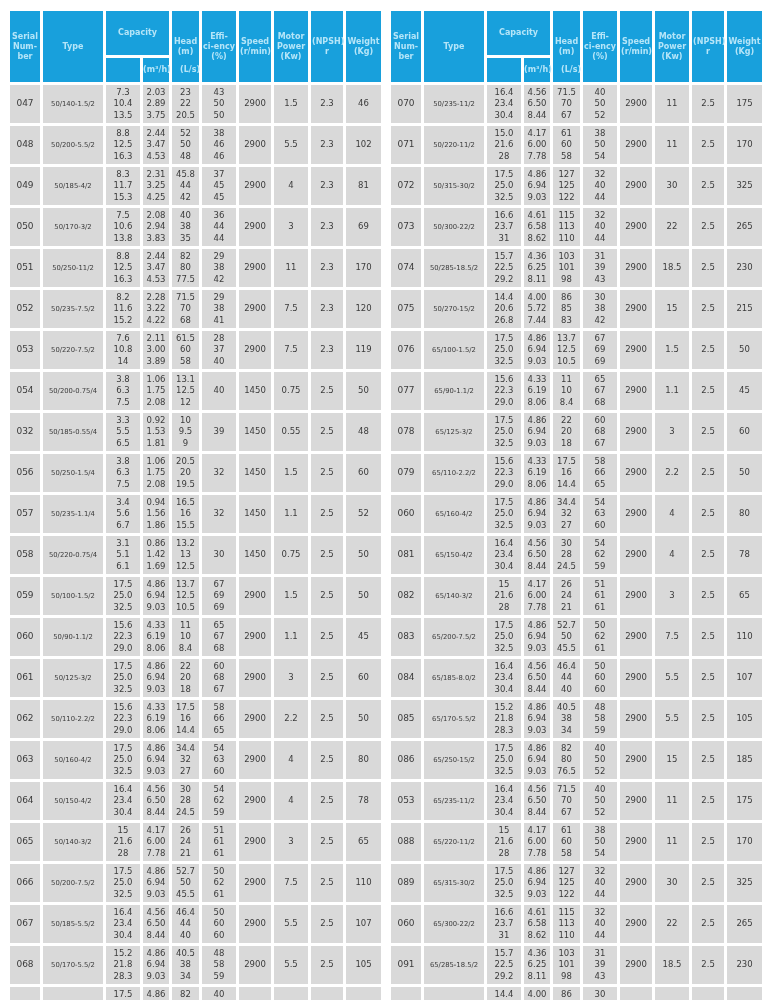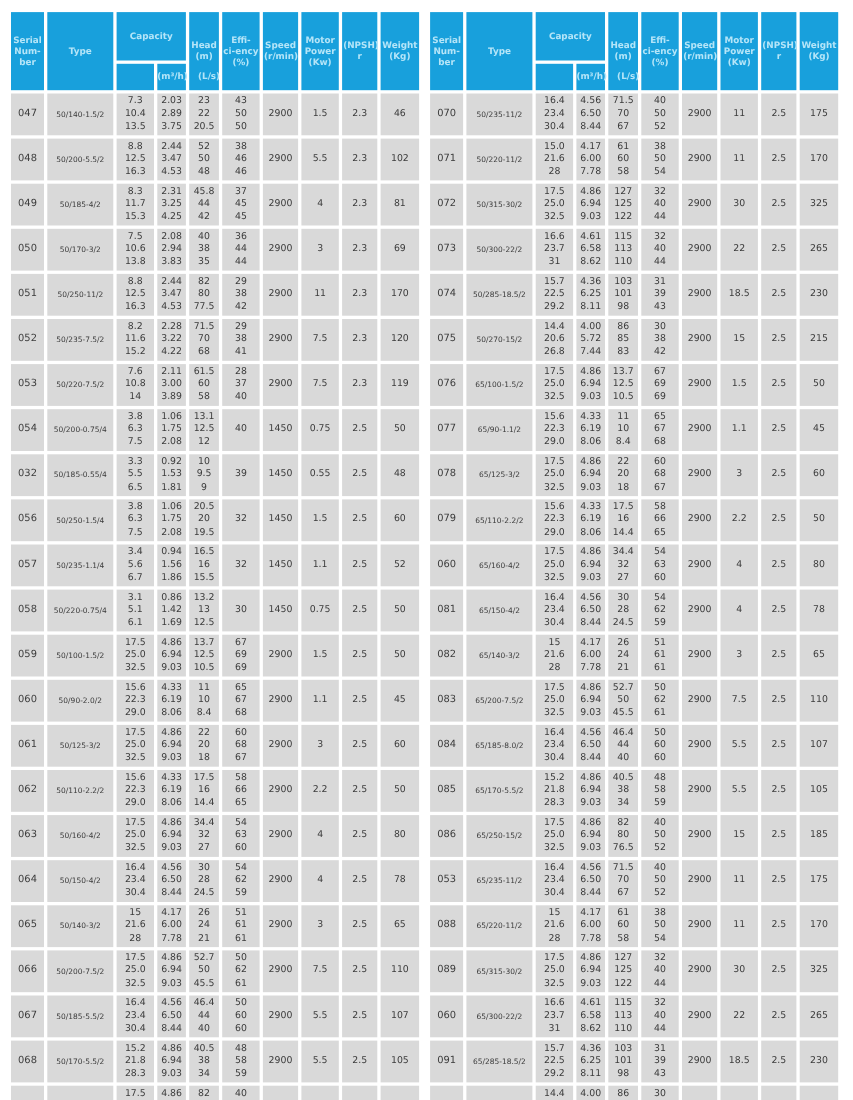--- a/index.html
+++ b/index.html
@@ -329,7 +329,7 @@
         </tr>
         <tr>
           <td class="col-serial">060</td>
-          <td class="col-type">50/90-2.0/2</td>
+          <td class="col-type">50/90-1.1/2</td>
           <td class="col-m3h">15.6
 22.3
 29.0</td>

